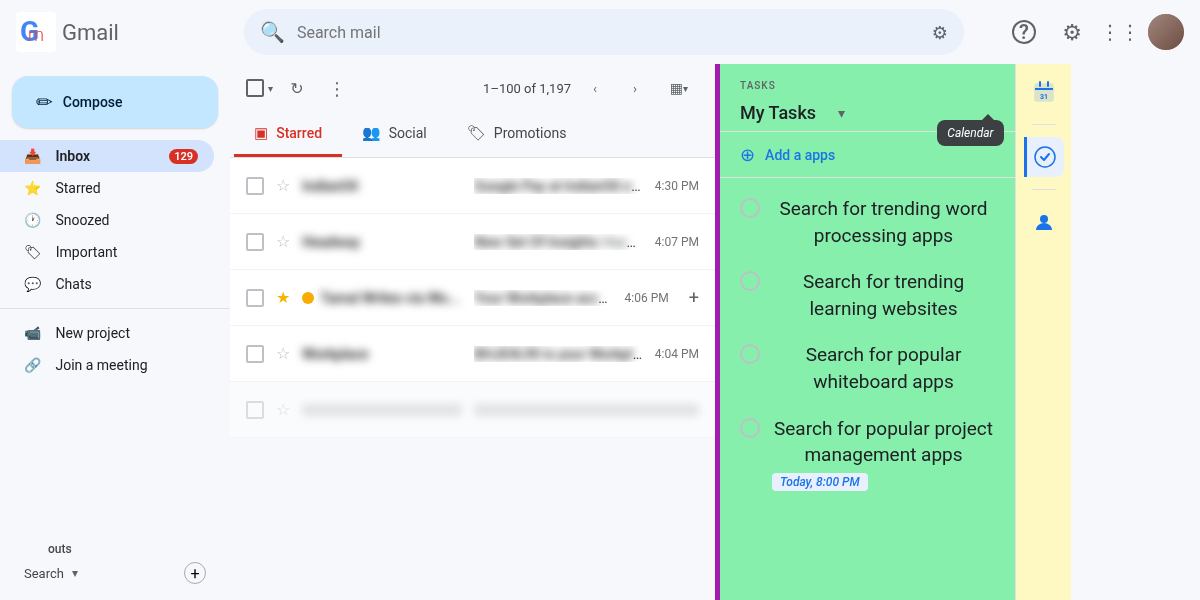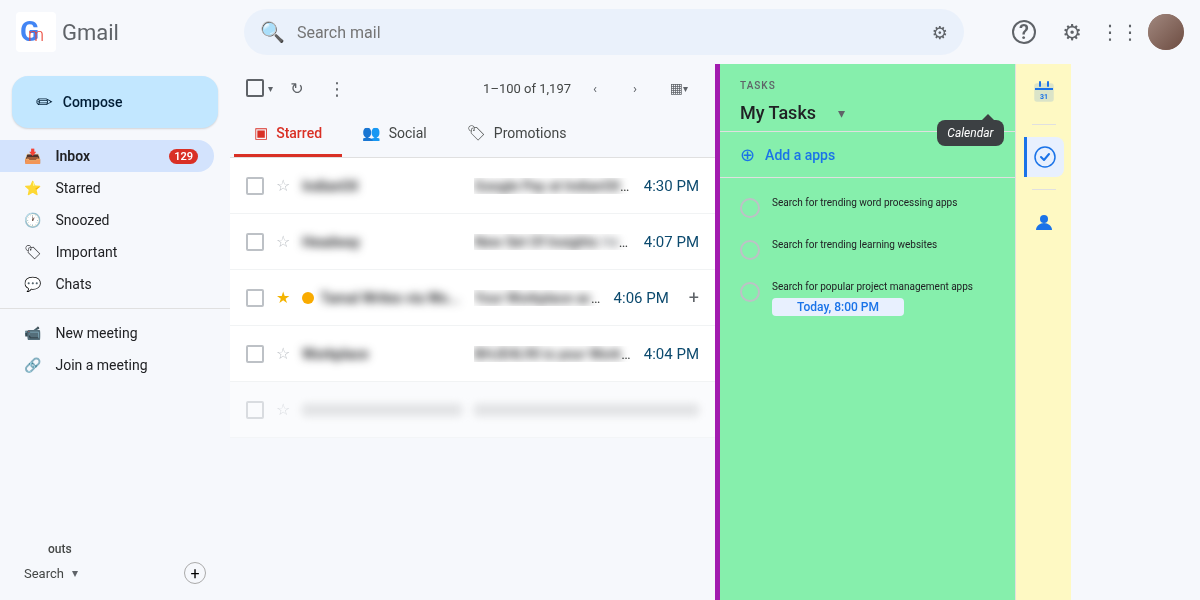--- a/index.html
+++ b/index.html
@@ -92,7 +92,7 @@
     .email-content { flex: 1; font-size: 14px; color: #444746; white-space: nowrap; overflow: hidden; text-overflow: ellipsis; }
     .email-subject { color: #202124; font-weight: 500; }
     .email-snippet { color: #5f6368; }
-    .email-time { font-size: 15px; color: #0c4a6e; margin-left: auto; white-space: nowrap; flex-shrink: 0; }
+    .email-time { font-size: 12px; color: #737373; margin-left: auto; white-space: nowrap; flex-shrink: 0; }
     .blurred { filter: blur(4px); }
 
     

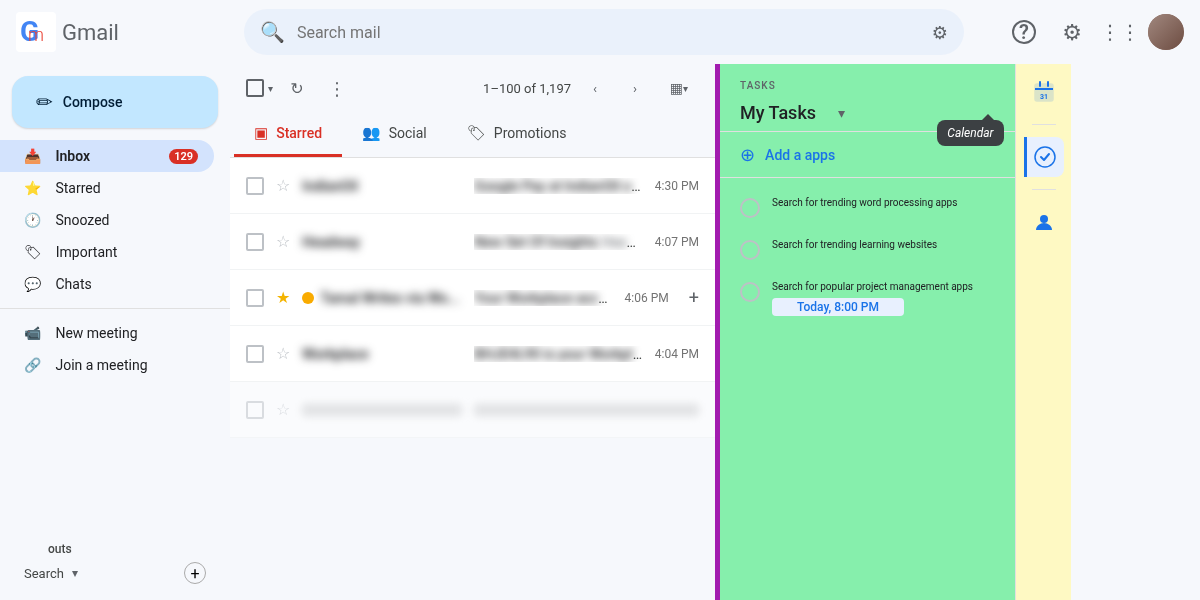--- a/index.html
+++ b/index.html
@@ -135,7 +135,7 @@
       width: 20px; height: 20px; border-radius: 50%; border: 2px solid #bdc1c6;
       flex-shrink: 0; margin-top: 2px;
     }
-    .task-text { font-size: 10px; color: #202124; line-height: 1.4; text-align: center; }
+    .task-text { font-size: 19px; color: #202124; line-height: 1.4; text-align: center; }
     .task-due {
       display: inline-block; margin-top: 4px; padding: 2px 25px;
       background: #e8f0fe; color: #1a73e8; border-radius: 4px; font-size: 12px; font-weight: 500;

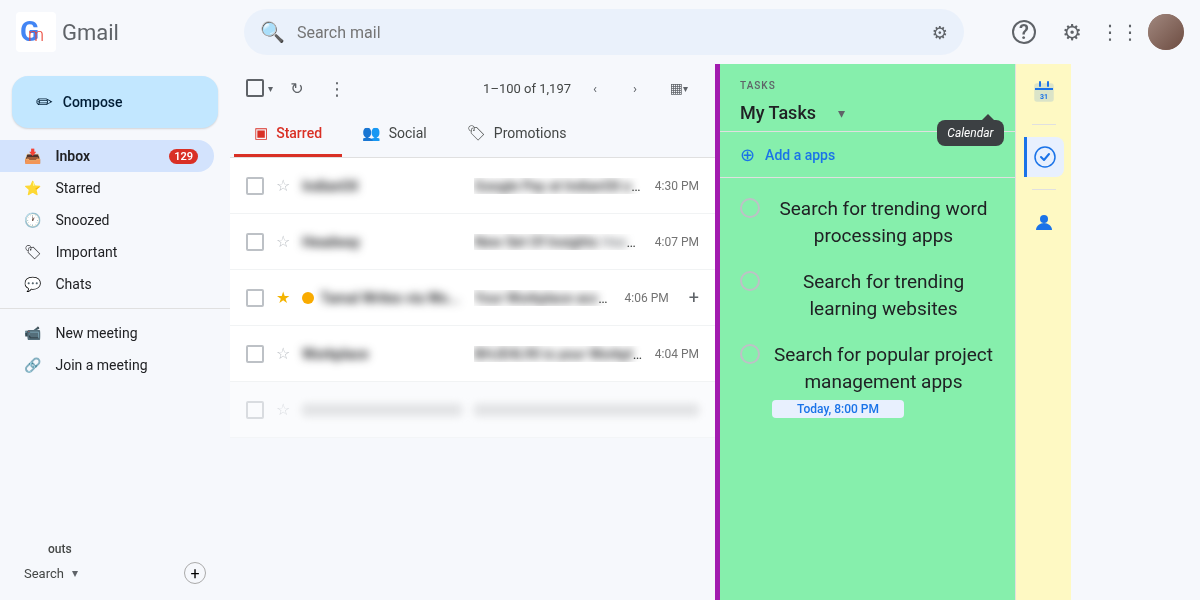--- a/index.html
+++ b/index.html
@@ -229,7 +229,7 @@
     <div style="margin-top:8px;border-top:1px solid #e0e0e0;padding-top:8px;">
       <div class="nav-item">
         <span>📹</span>
-        <span>New meeting</span>
+        <span>New project</span>
       </div>
       <div class="nav-item">
         <span>🔗</span>

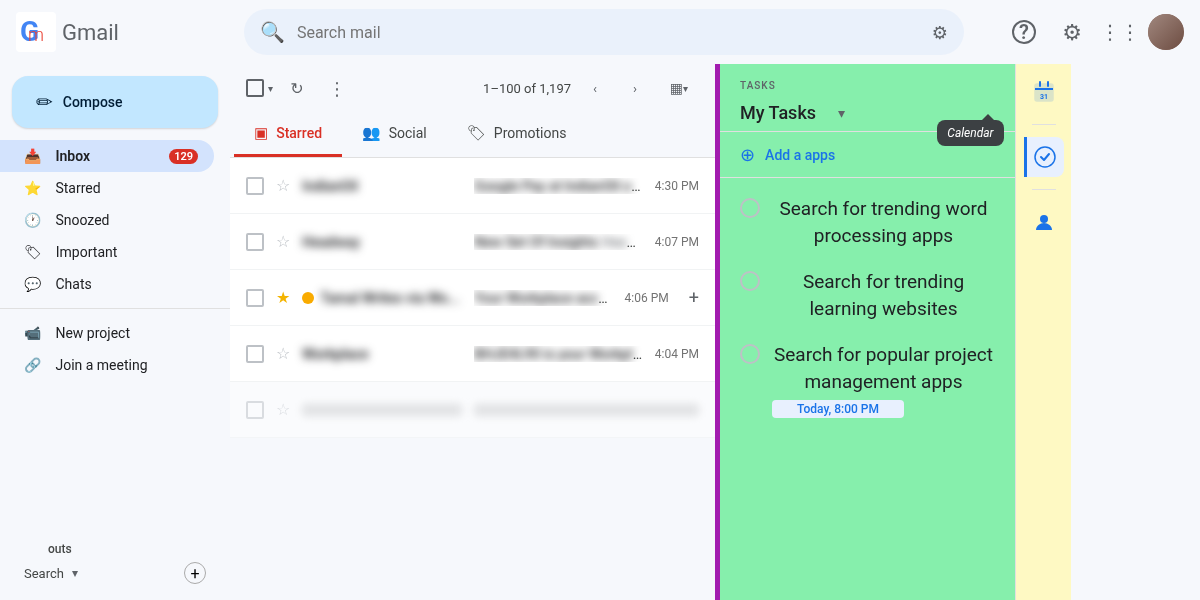--- a/index.html
+++ b/index.html
@@ -373,6 +373,10 @@
           </div>
           <div class="task-item">
             <div class="task-radio"></div>
+            <div class="task-text">Search for popular whiteboard apps</div>
+          </div>
+          <div class="task-item">
+            <div class="task-radio"></div>
             <div>
               <div class="task-text">Search for popular project management apps</div>
               <span class="task-due">Today, 8:00 PM</span>

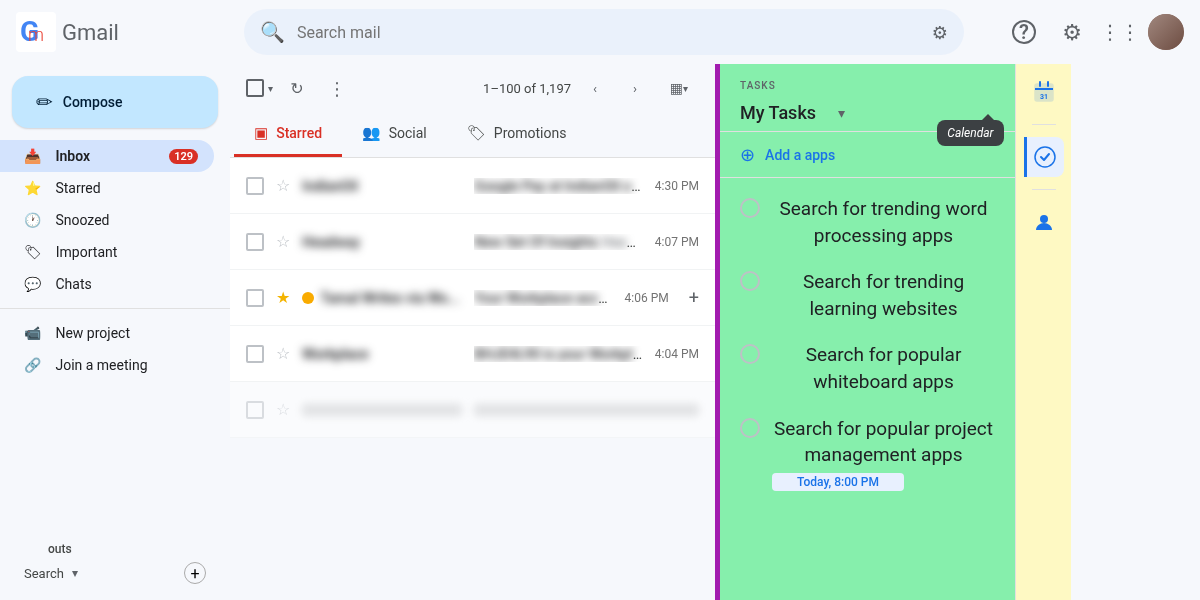--- a/index.html
+++ b/index.html
@@ -137,8 +137,8 @@
     }
     .task-text { font-size: 19px; color: #202124; line-height: 1.4; text-align: center; }
     .task-due {
-      display: inline-block; margin-top: 4px; padding: 2px 25px;
-      background: #e8f0fe; color: #1a73e8; border-radius: 4px; font-size: 12px; font-weight: 500;
+      display: inline-block; margin-top: 4px; padding: 2px 8px;
+      background: #e8f0fe; color: #1a73e8; border-radius: 4px; font-size: 12px; font-weight: 500; font-style: italic;
     }
 
     

